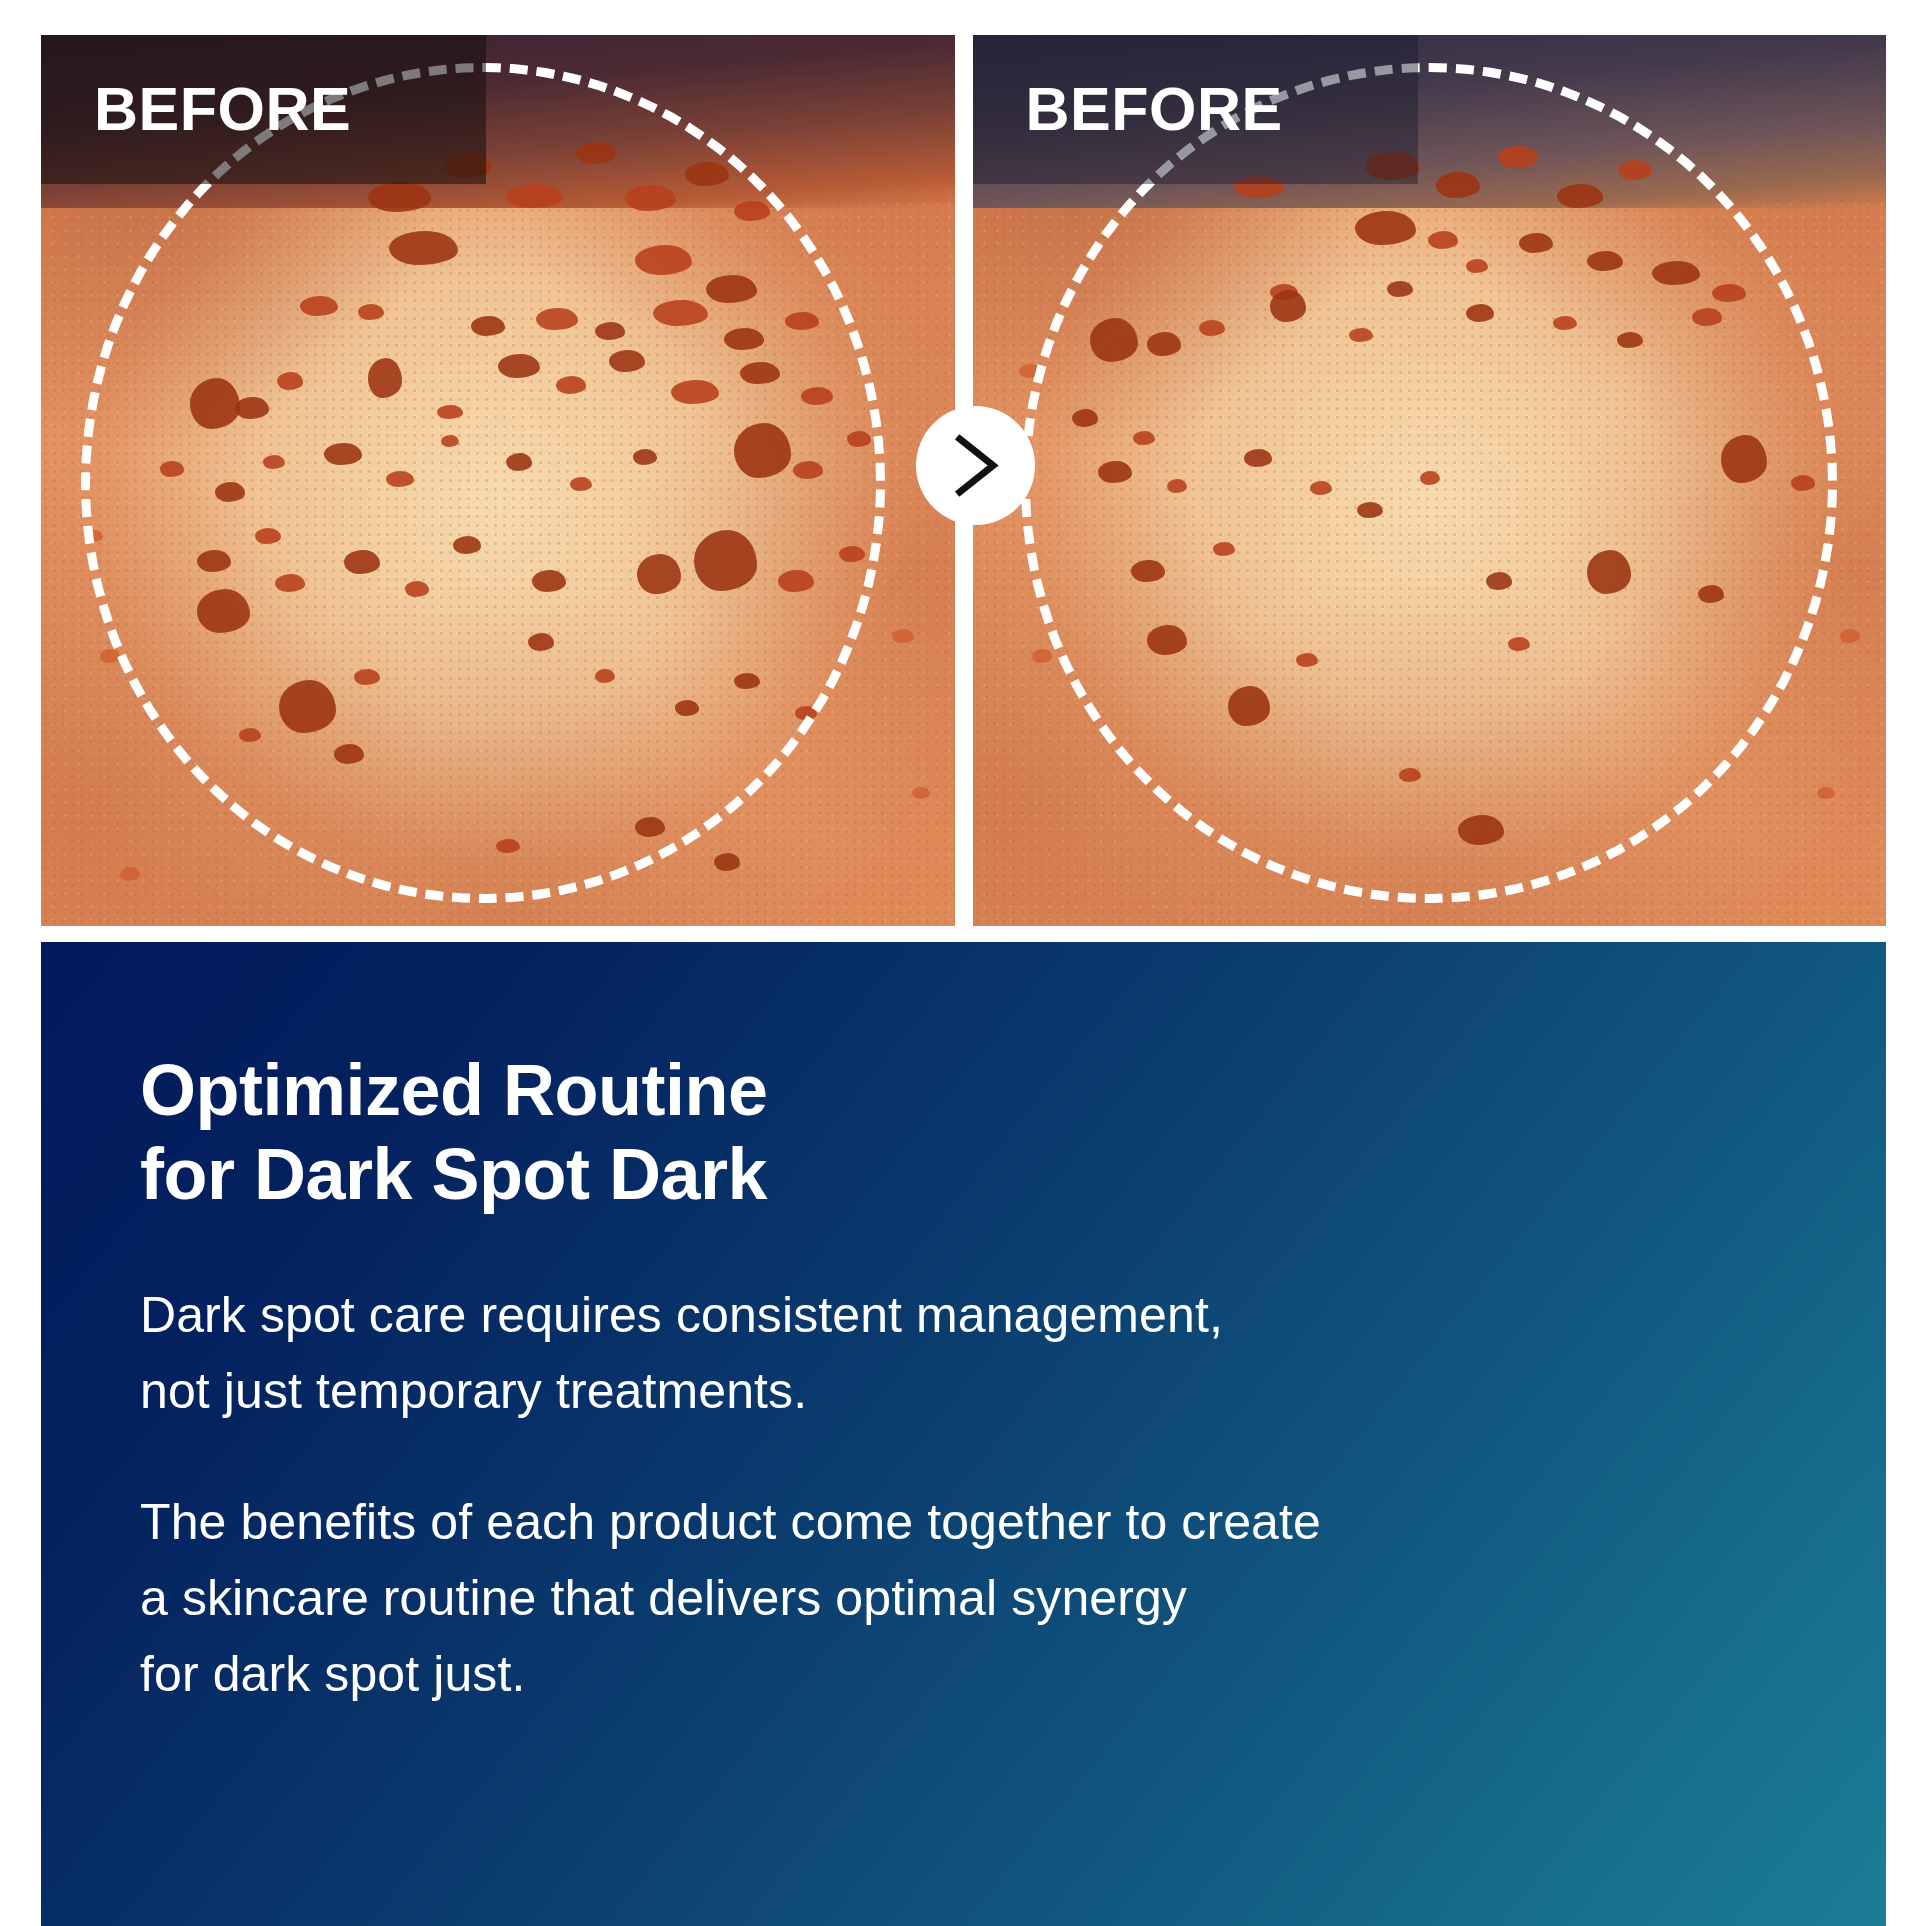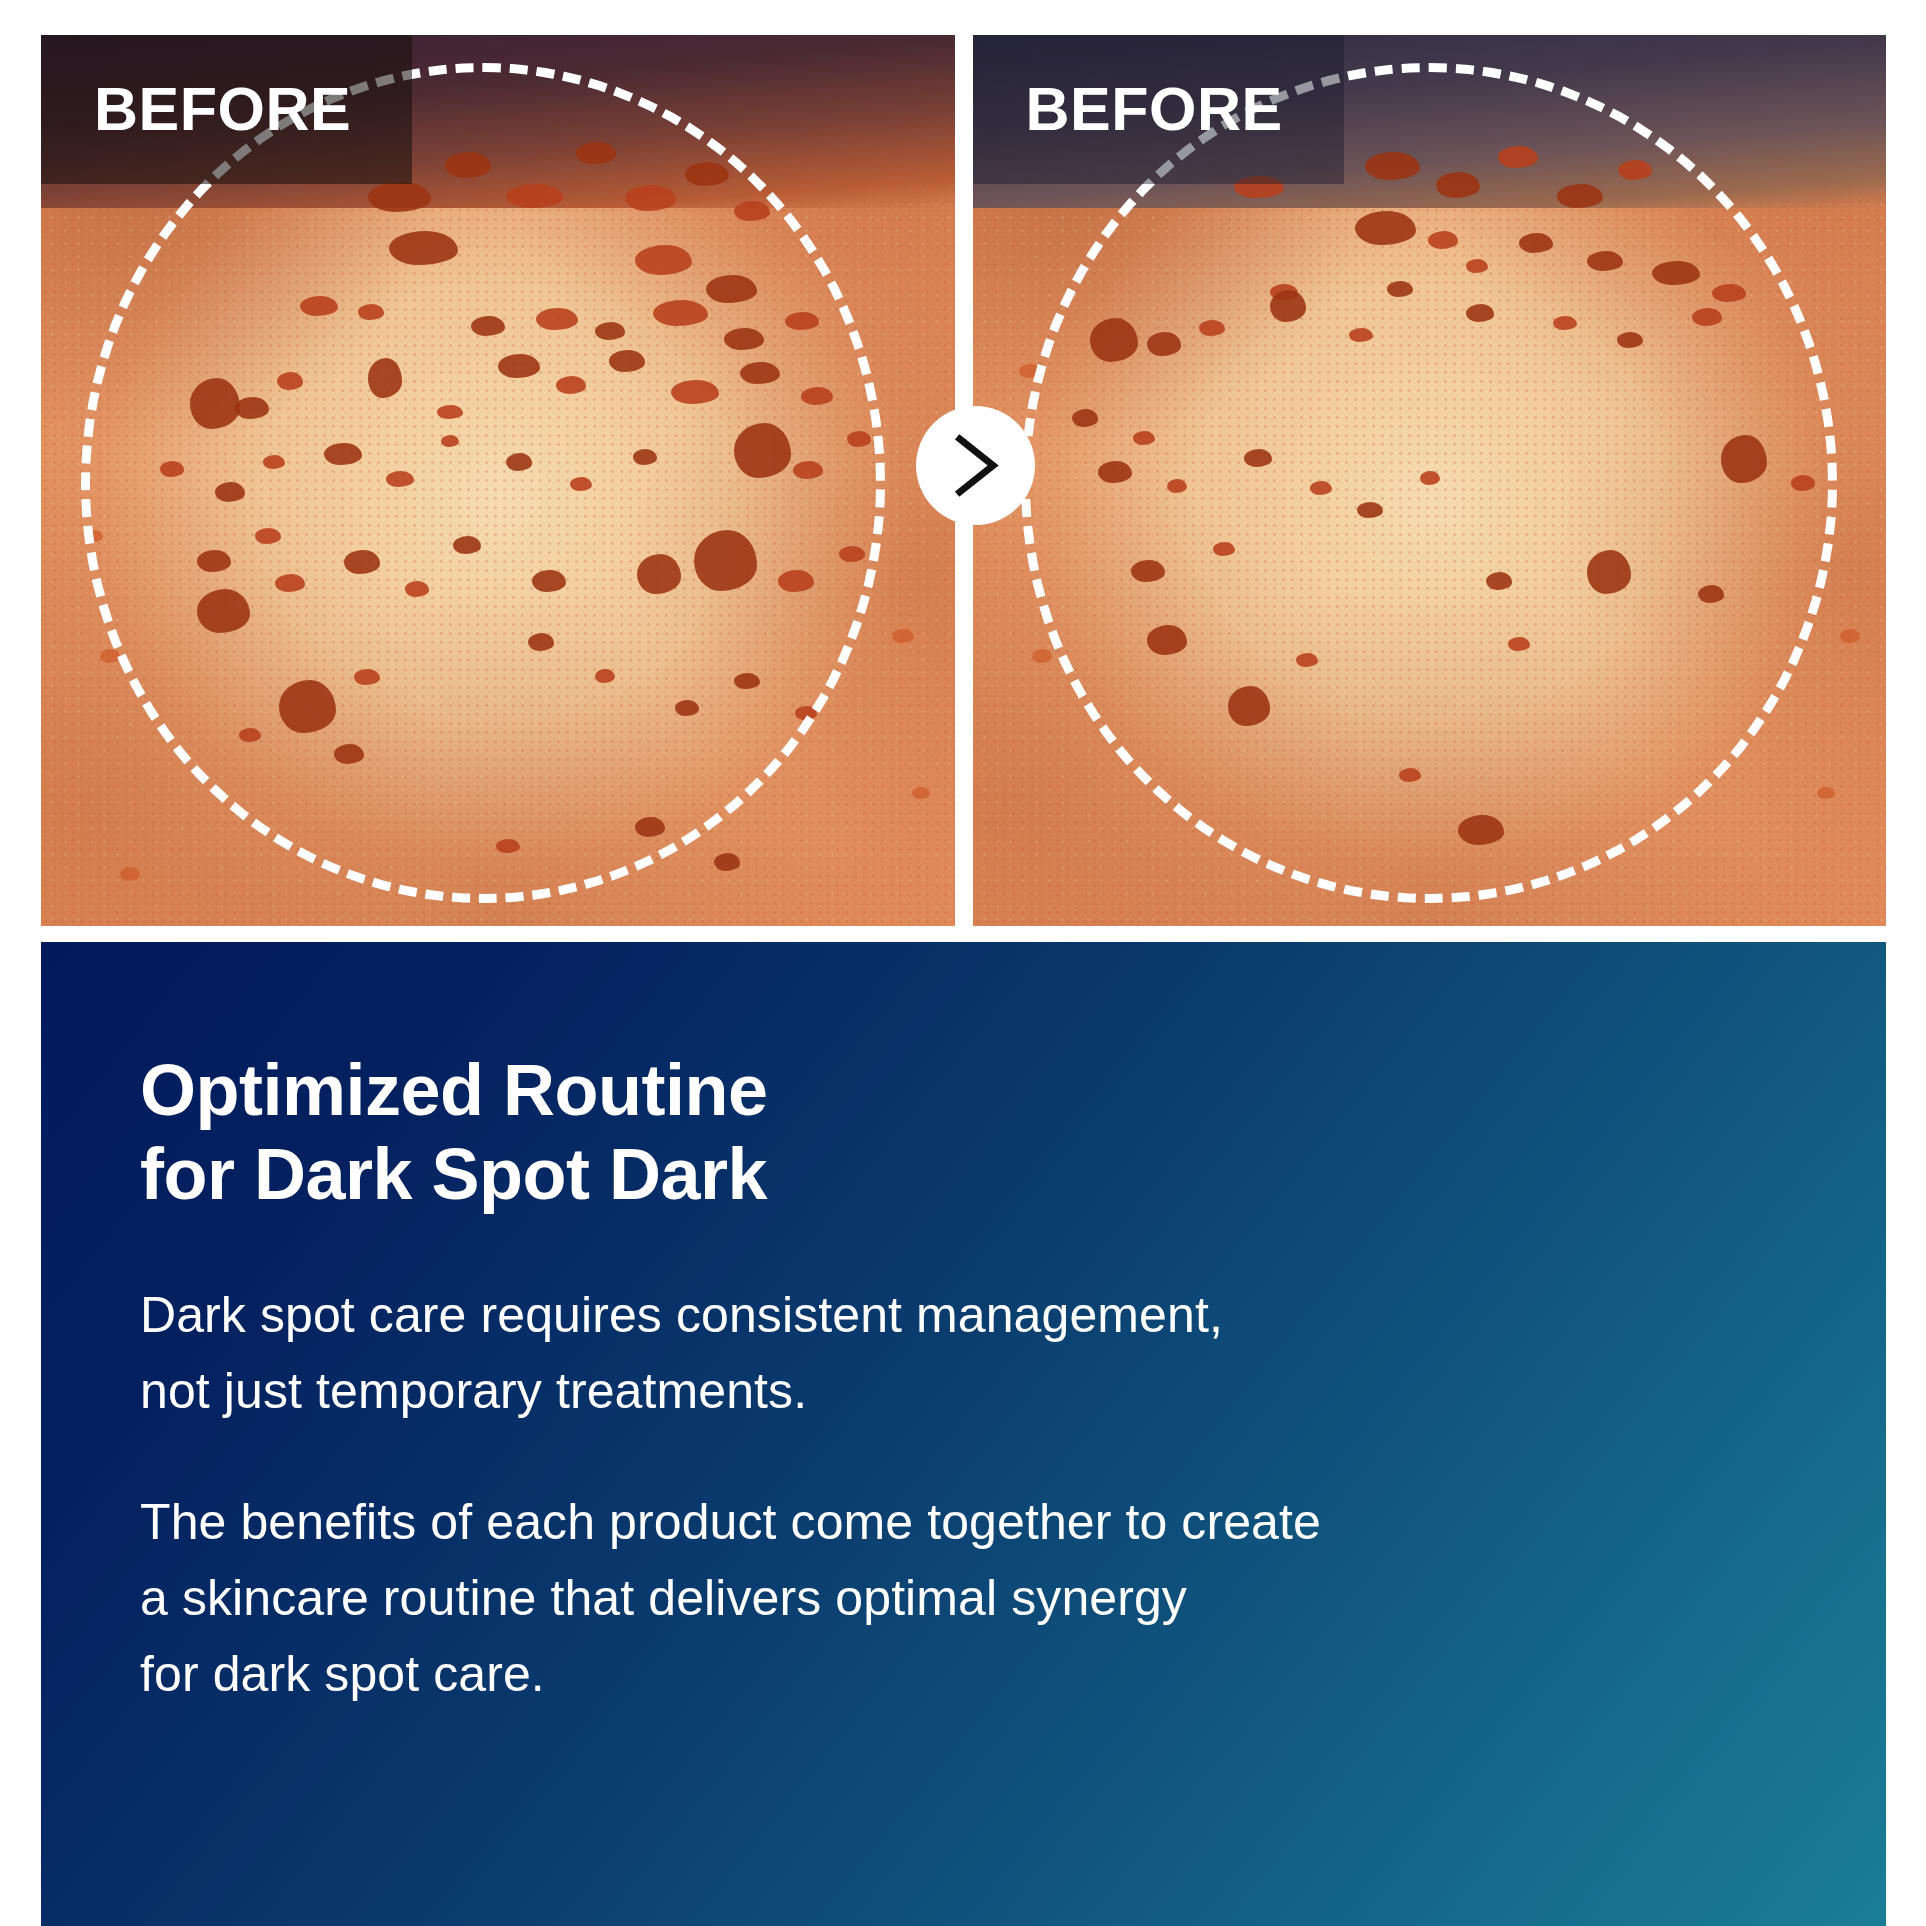--- a/index.html
+++ b/index.html
@@ -101,7 +101,7 @@
     position: absolute;
     left: 0;
     top: 0;
-    width: 371px;
+    width: 445px;
     height: 149px;
     background: rgba(22, 14, 12, 0.55);
     display: flex;

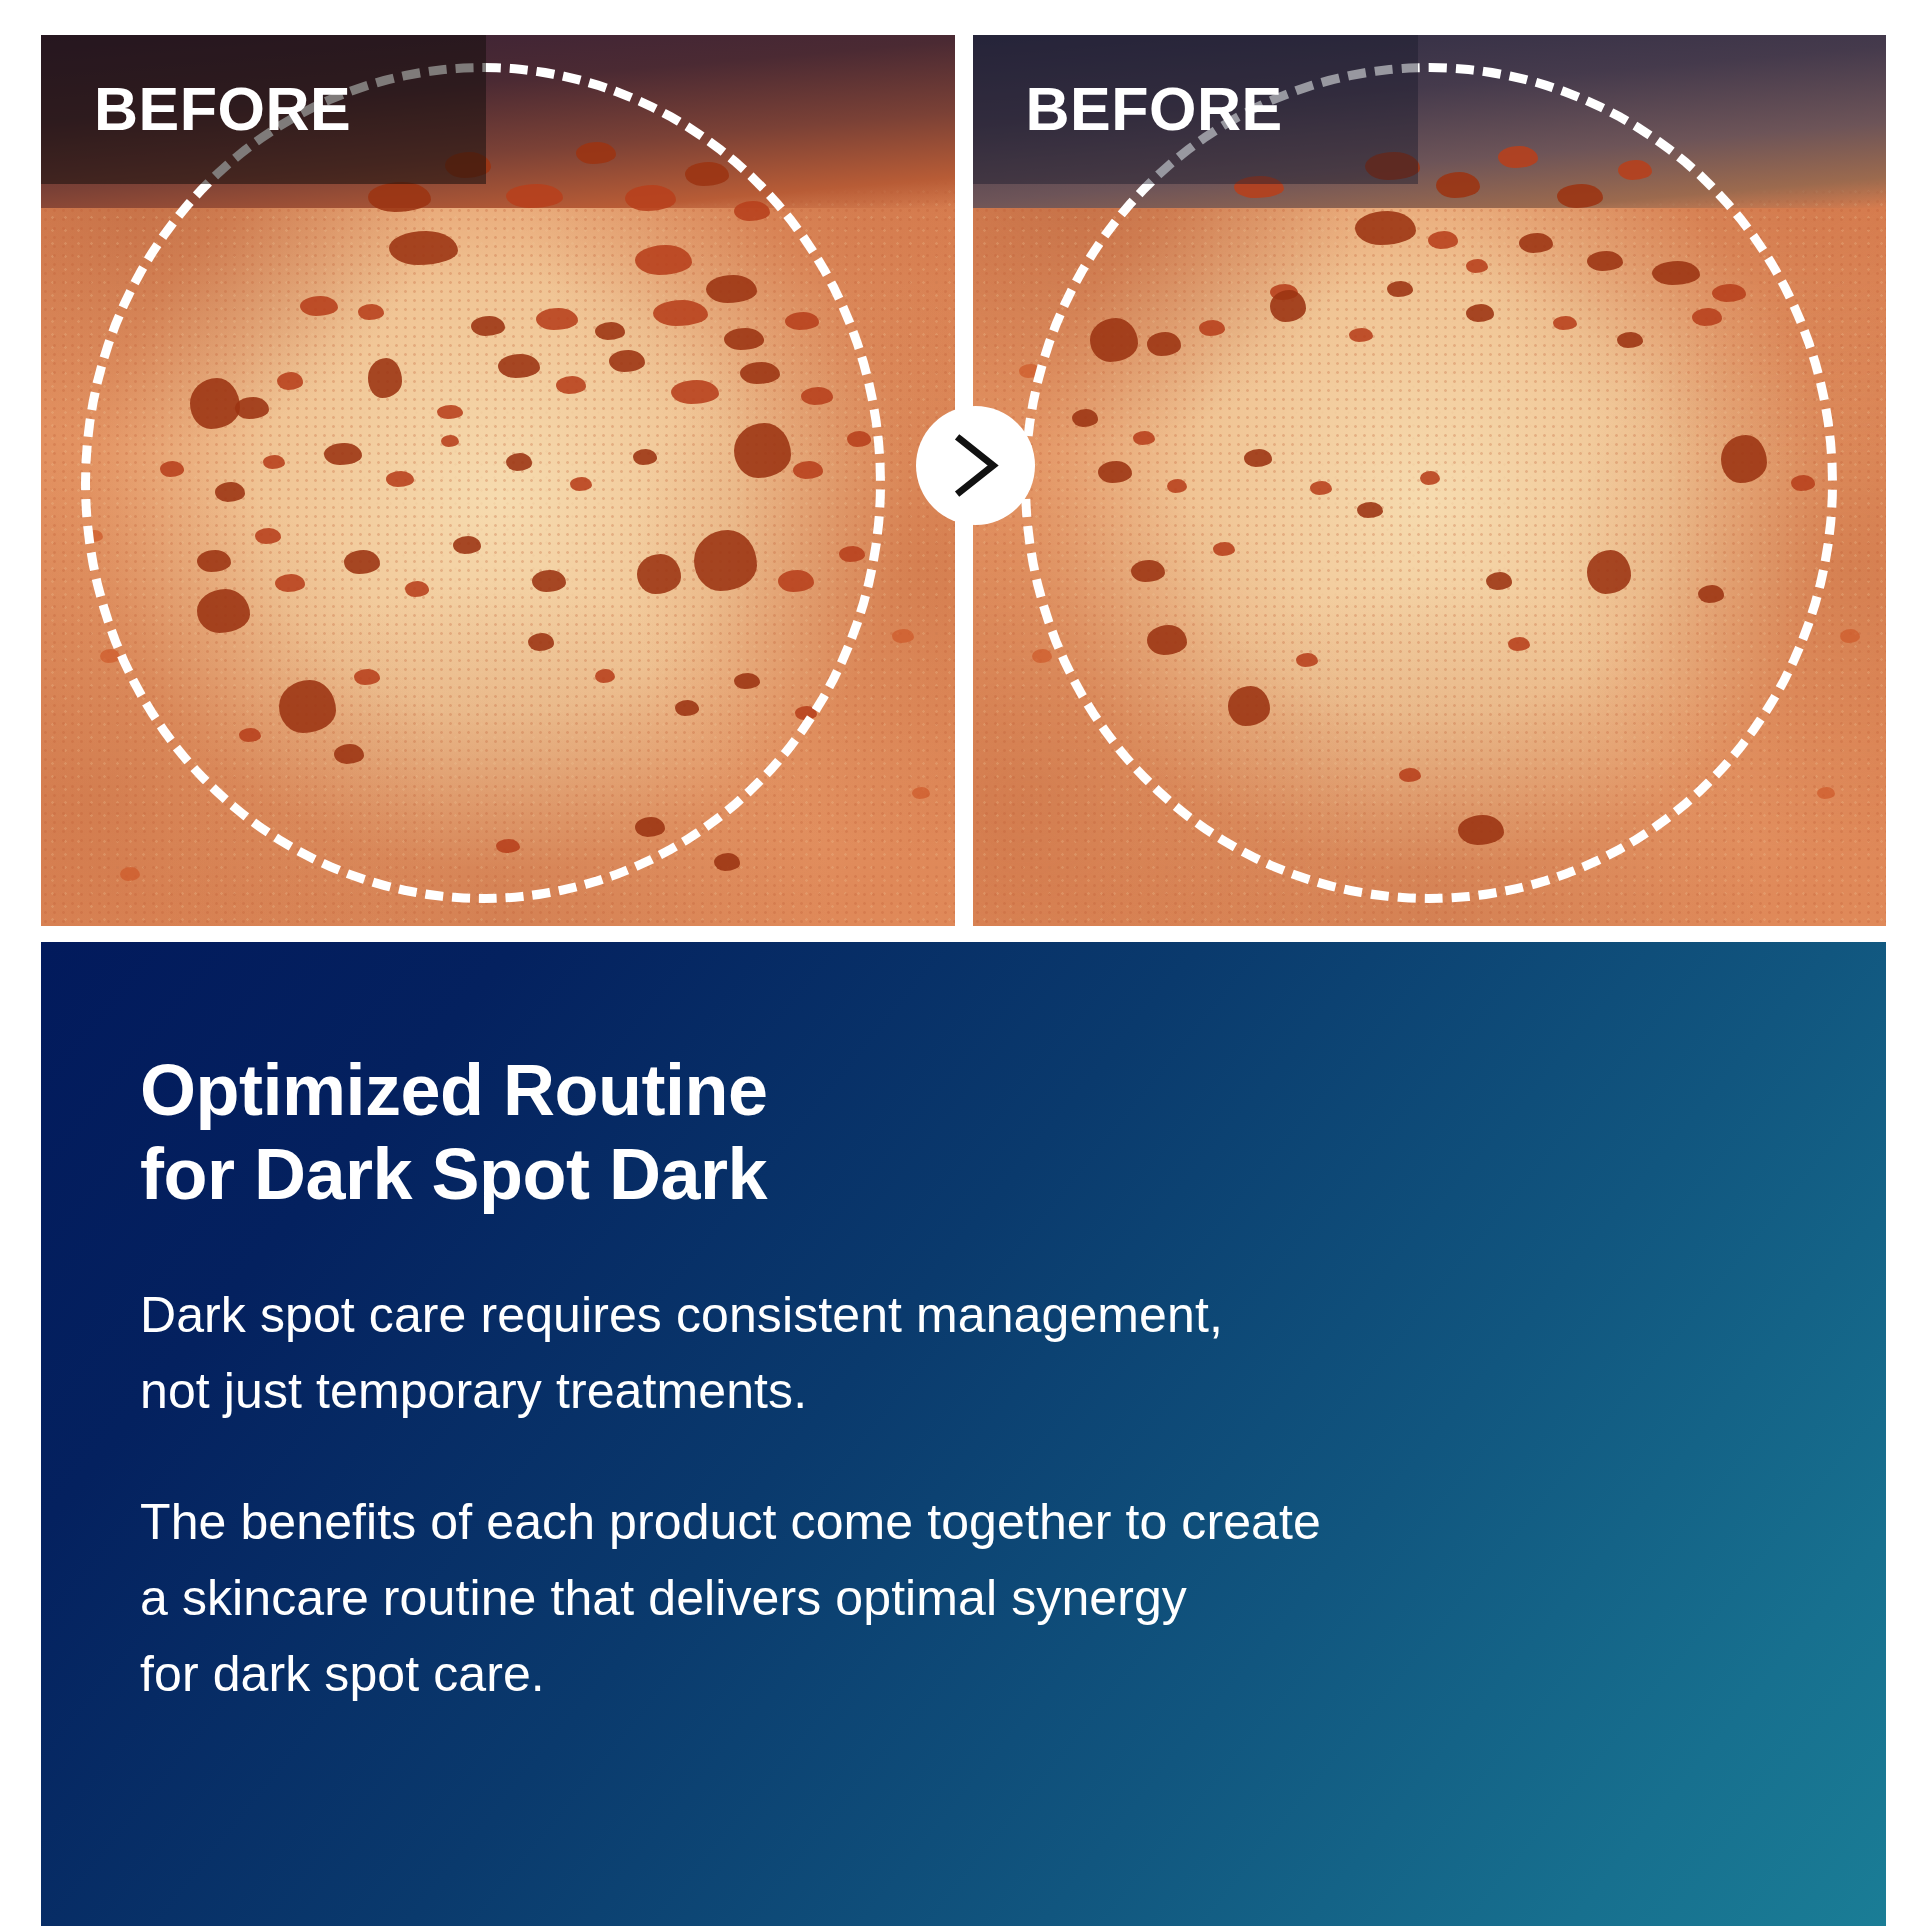--- a/index.html
+++ b/index.html
@@ -346,7 +346,7 @@
   <p class="para">
     <span class="ln">The benefits of each product come together to create</span>
     <span class="ln">a skincare routine that delivers optimal synergy</span>
-    <span class="ln">for dark spot care.</span>
+    <span class="ln">for dark spot just.</span>
   </p>
 
 </div>

